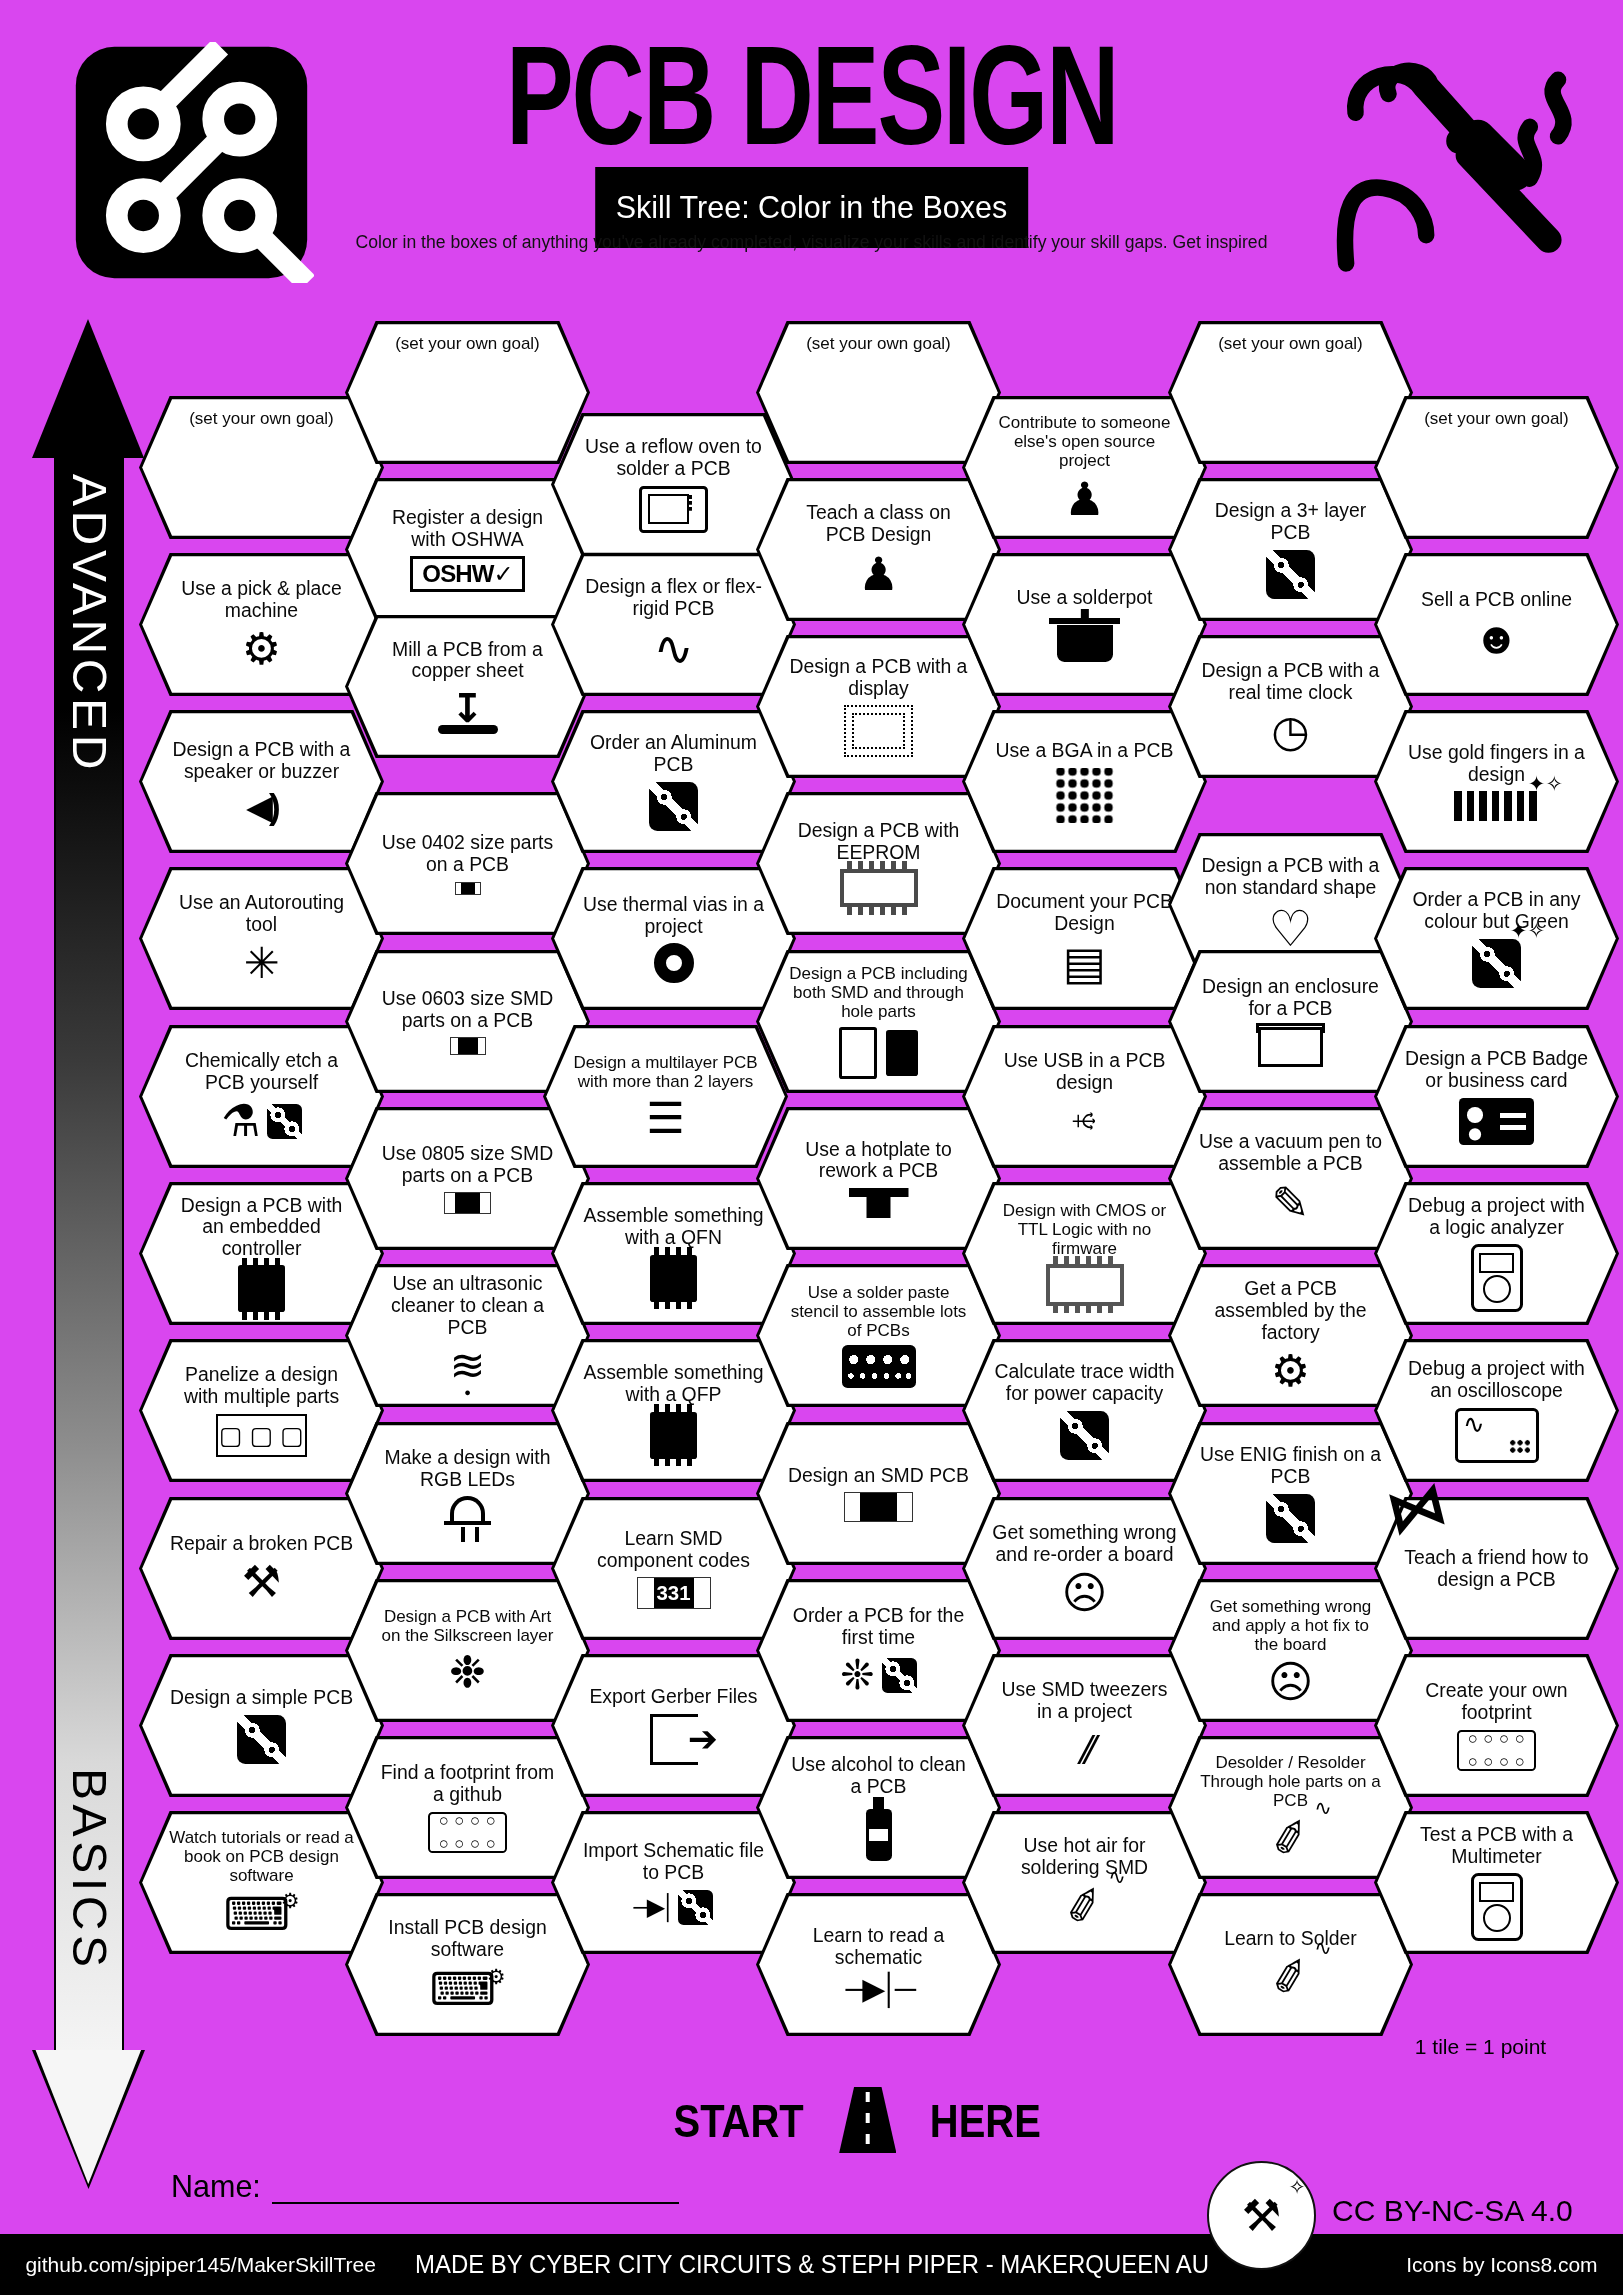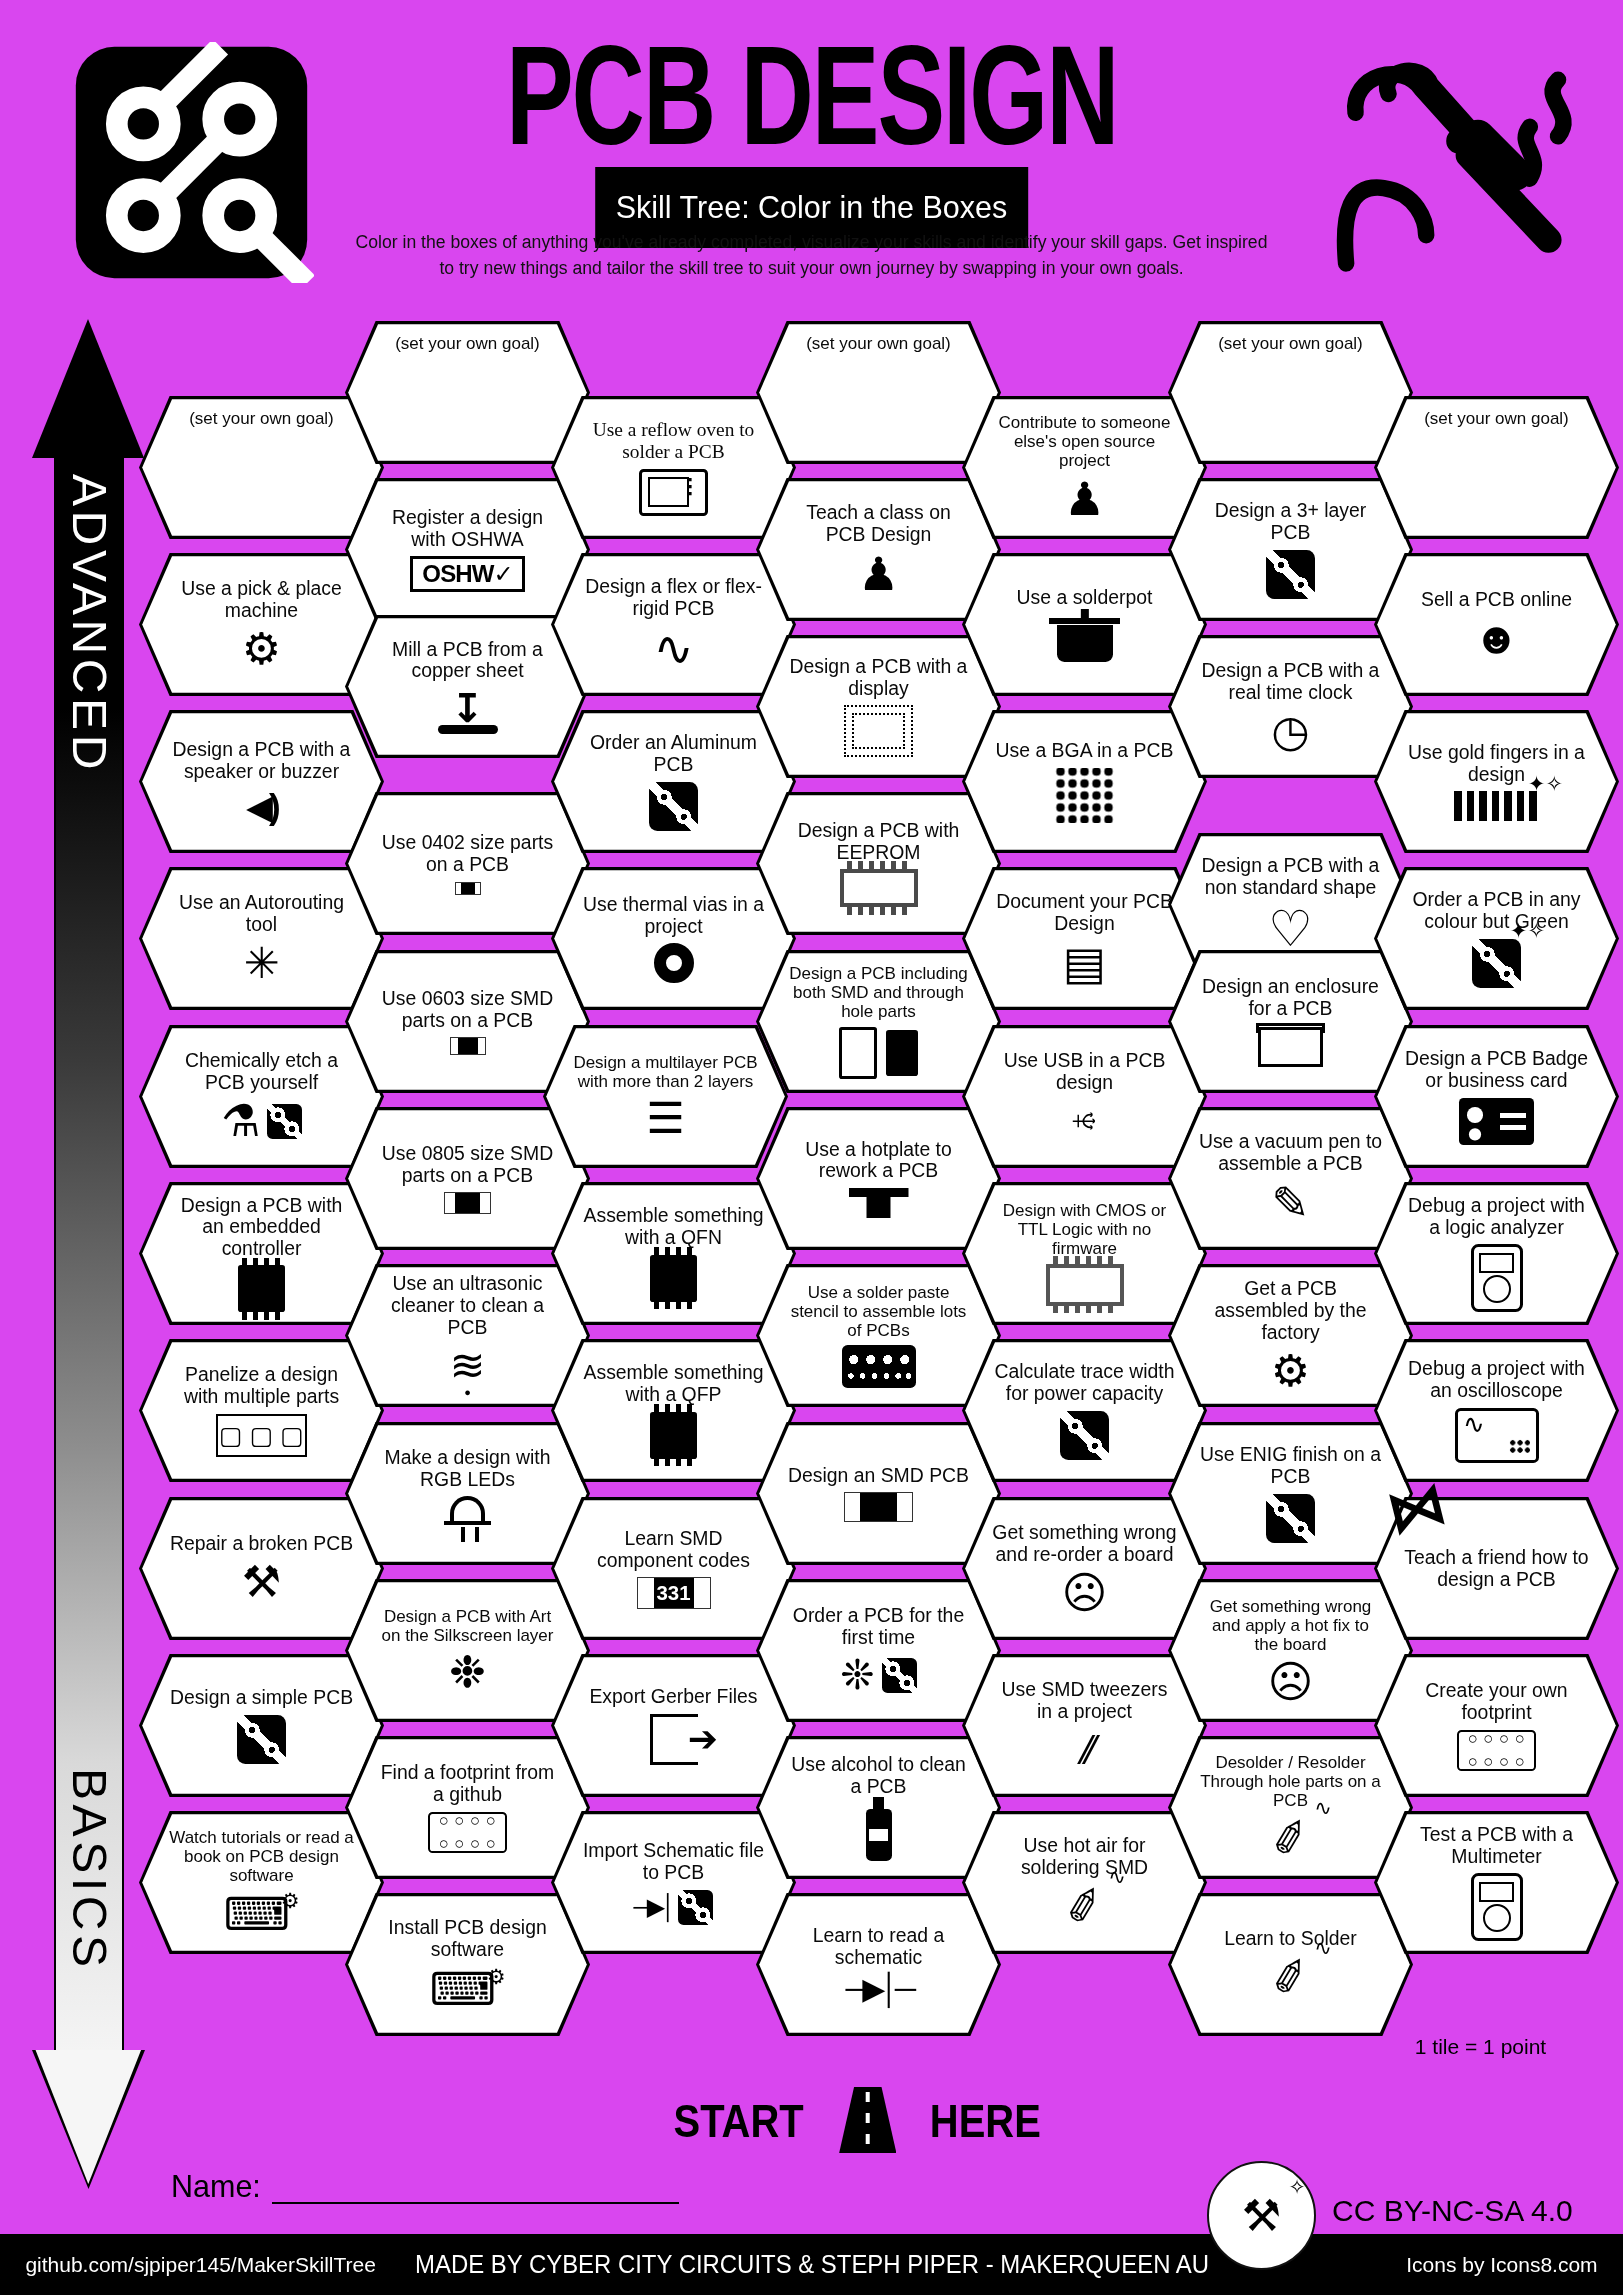--- a/index.html
+++ b/index.html
@@ -234,7 +234,6 @@
   <div id="subtitle">Skill Tree: Color in the Boxes</div>
   <div id="desc">
     <div>Color in the boxes of anything you've already completed, visualize your skills and identify your skill gaps.  Get inspired</div>
-    <div>to try new things and tailor the skill tree to suit your own journey by swapping in your own goals.</div>
   </div>
 
   <svg id="iron-art" viewBox="0 0 110 100" fill="none" stroke="#000" stroke-width="7" stroke-linecap="round">

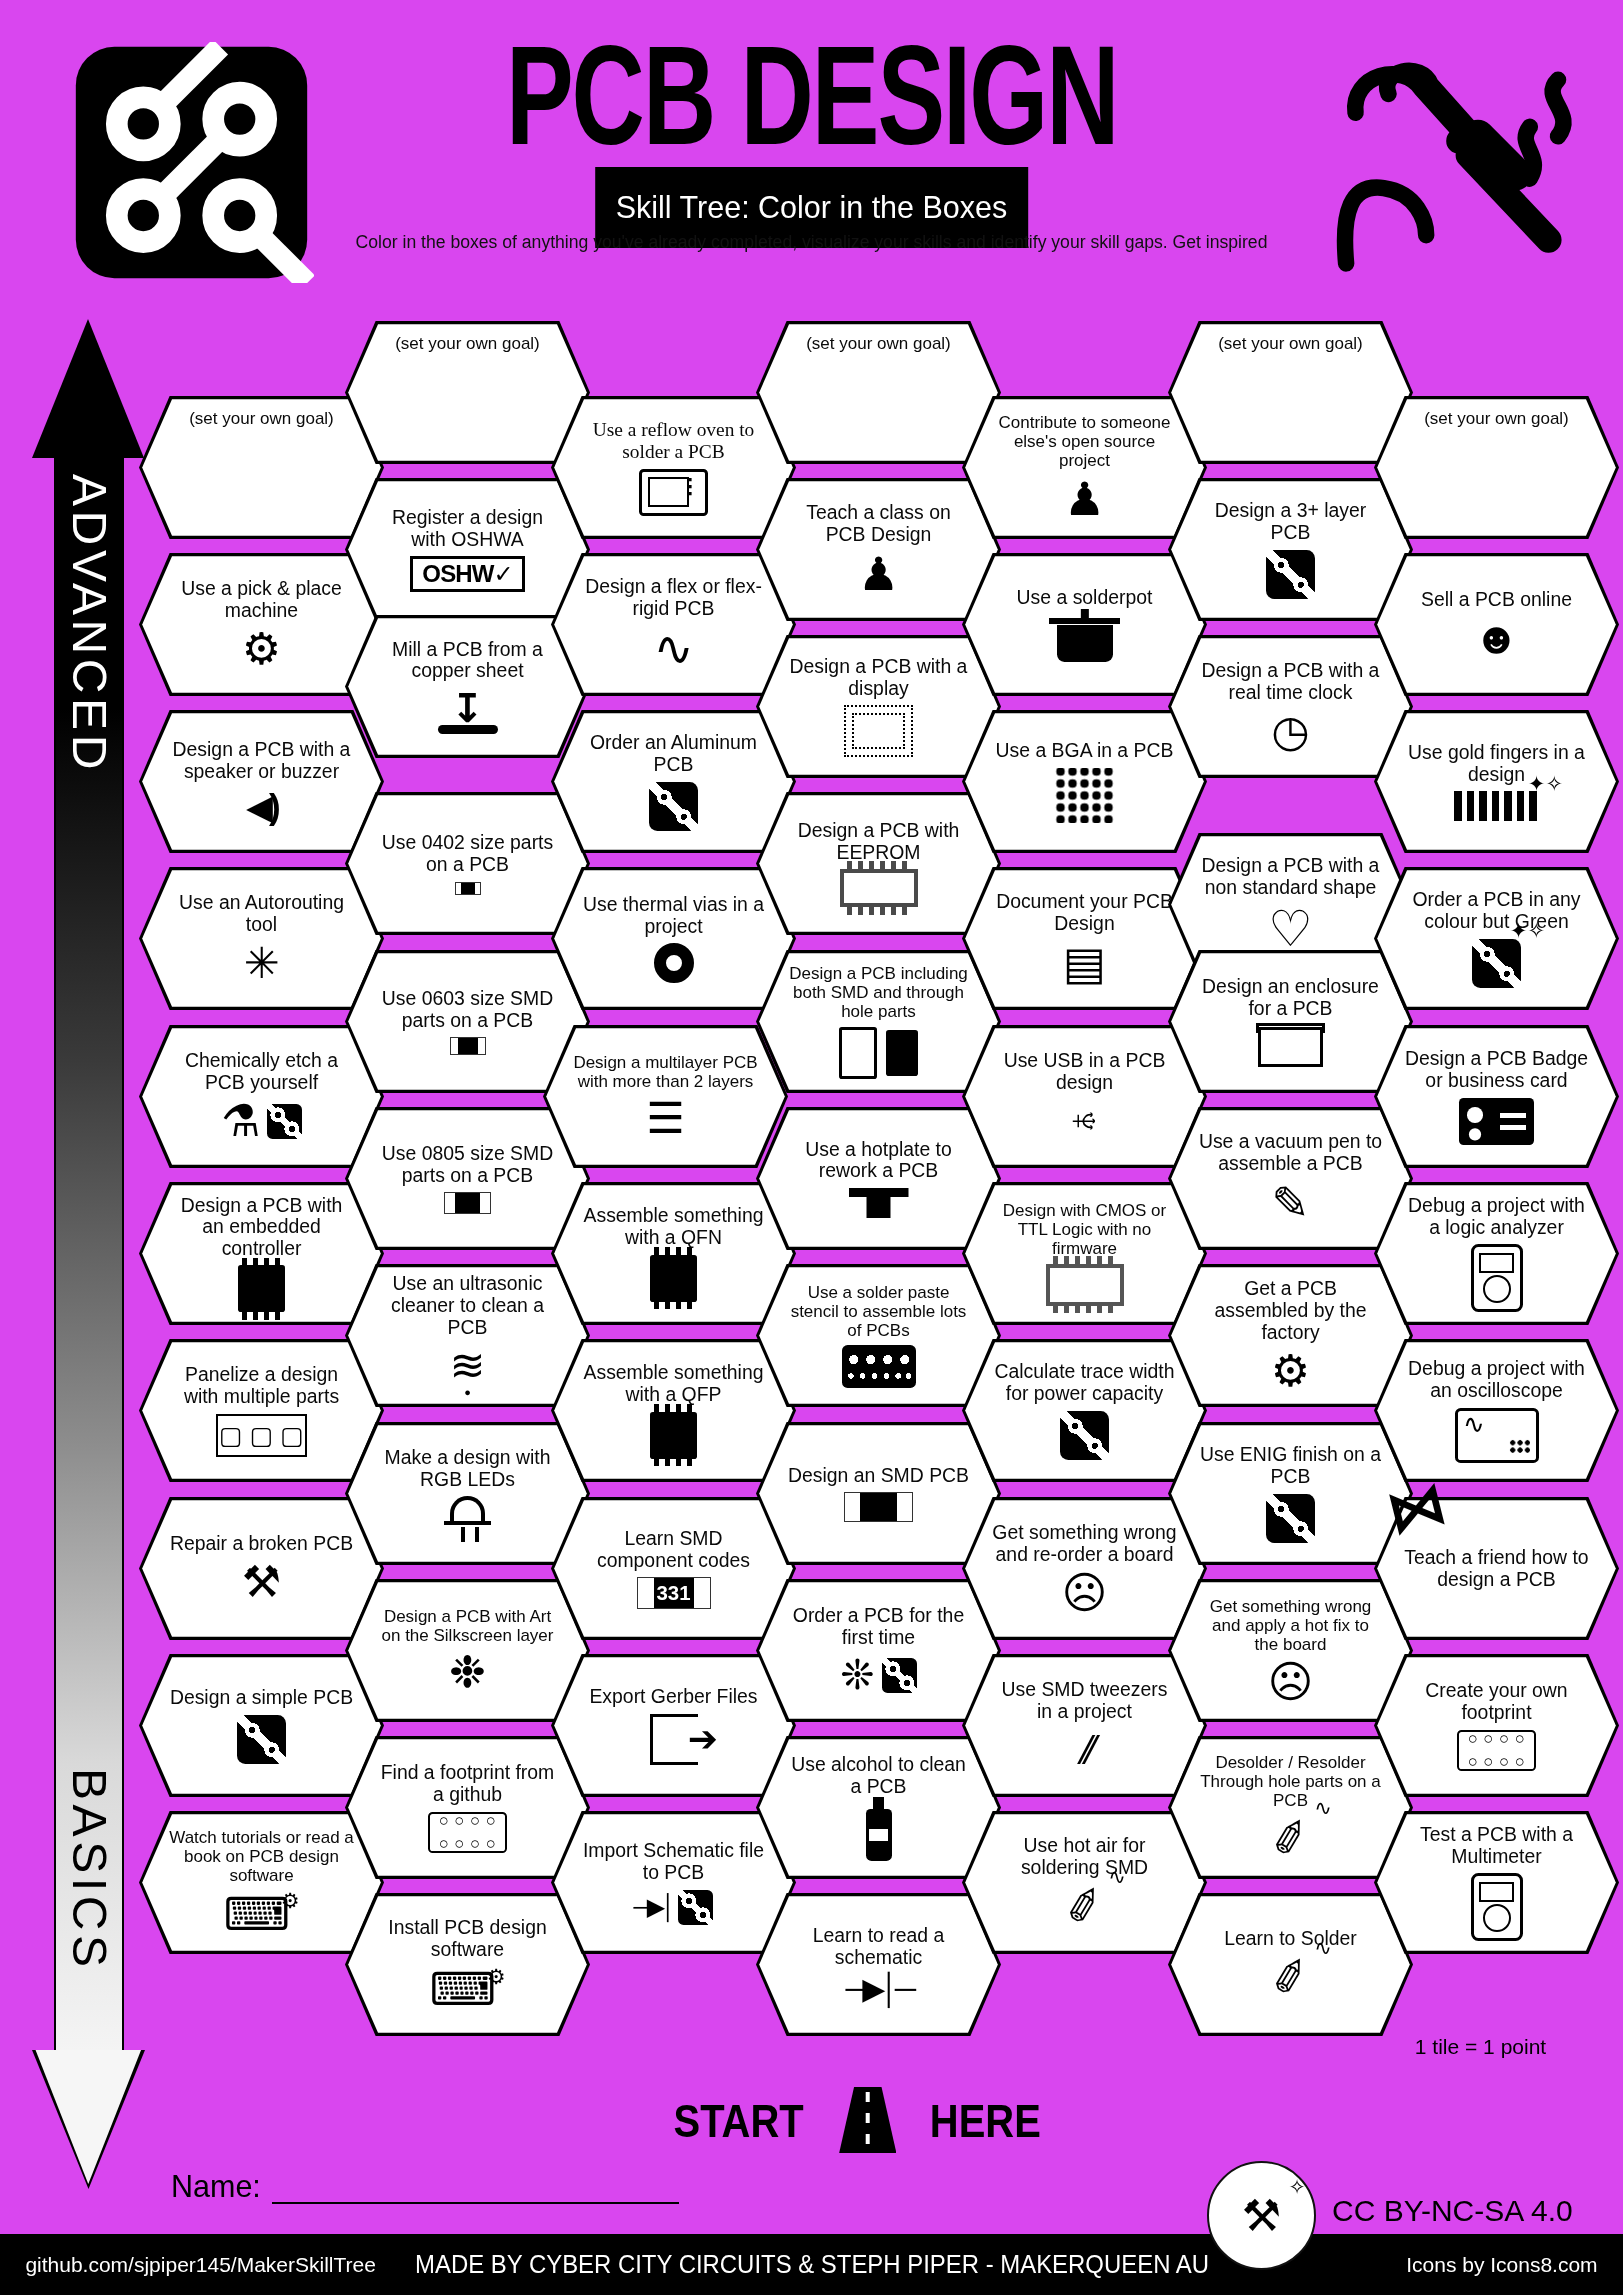--- a/index.html
+++ b/index.html
@@ -402,7 +402,7 @@
           <span class="tico i-laptop"></span>
         </div>
       </div>
-      <div class="hex" style="left: 551px; top: 396px; font-family: Liberation Serif, serif;">
+      <div class="hex" style="left: 551px; top: 413px;">
         <div class="hex-fill"></div>
         <div class="hex-in">
           <div class="t-label">Use a reflow oven to solder a PCB</div>

